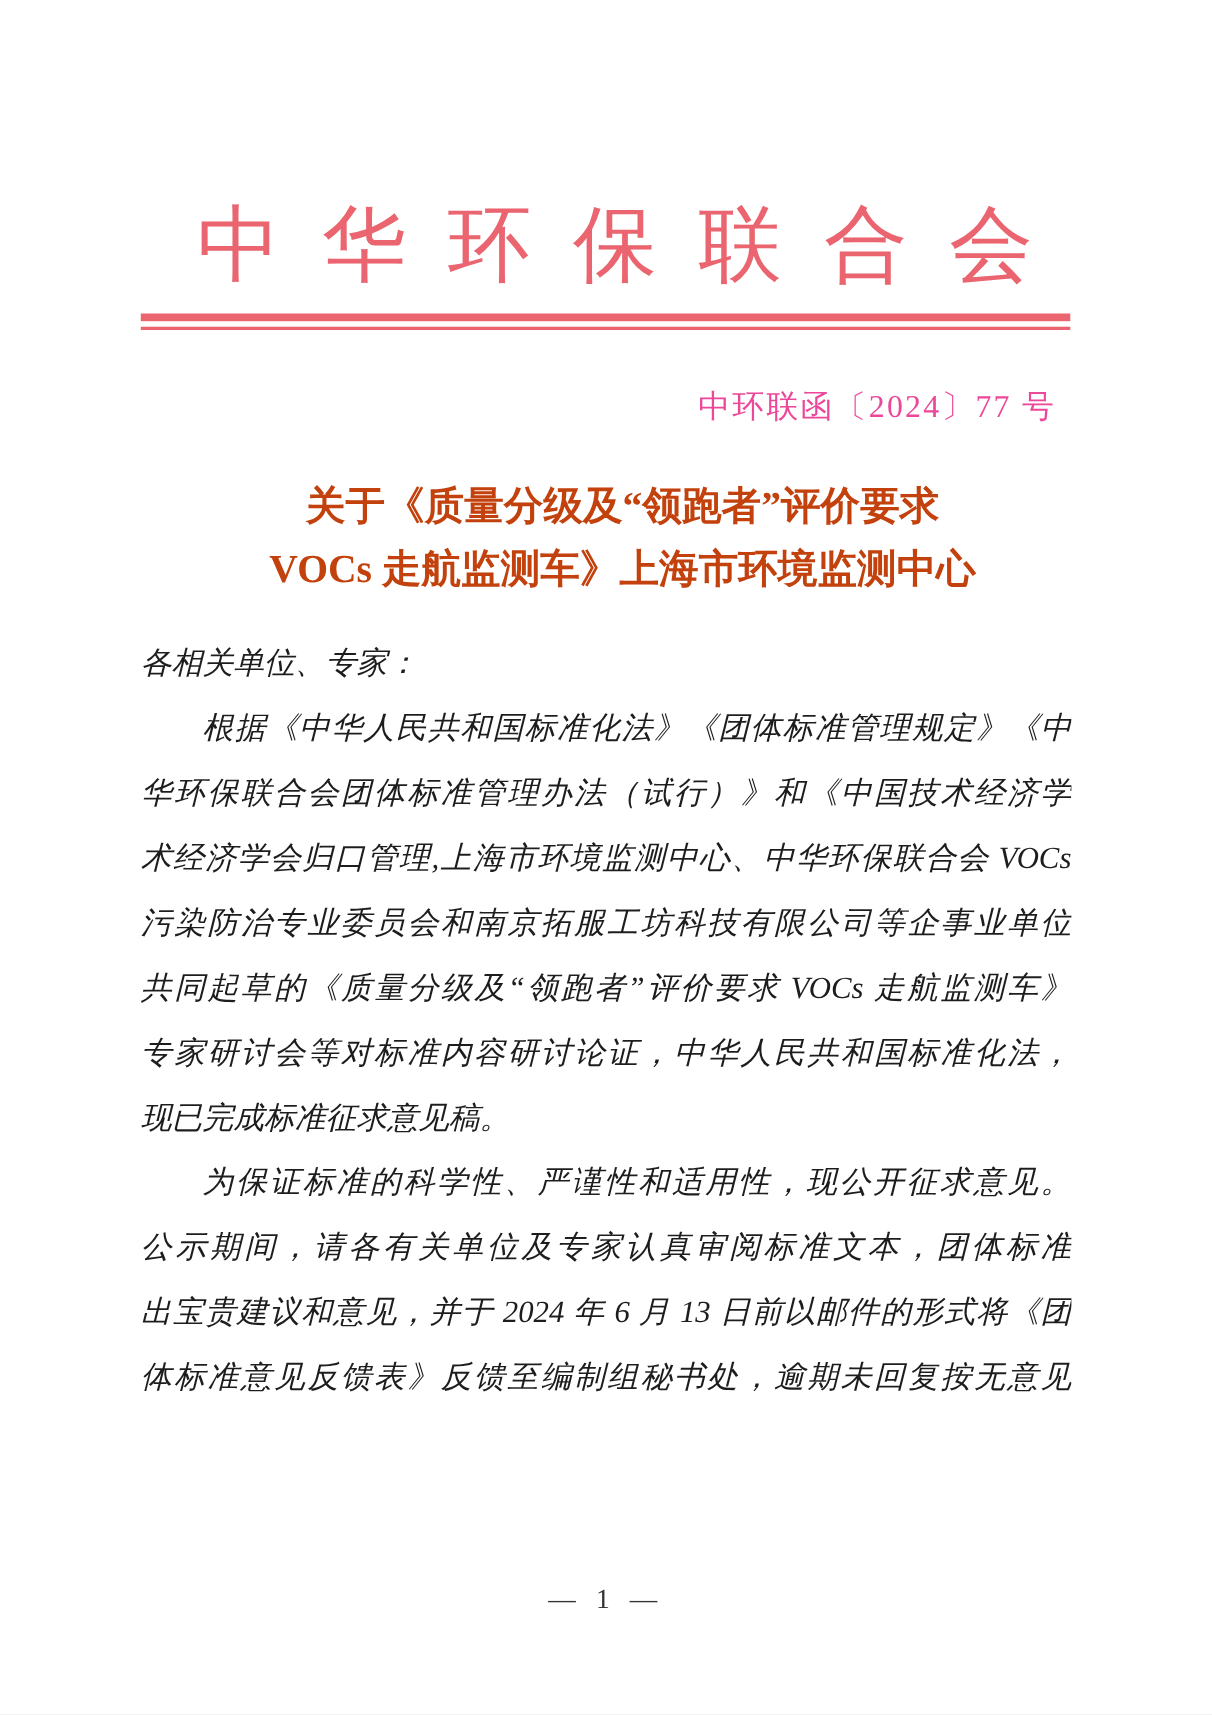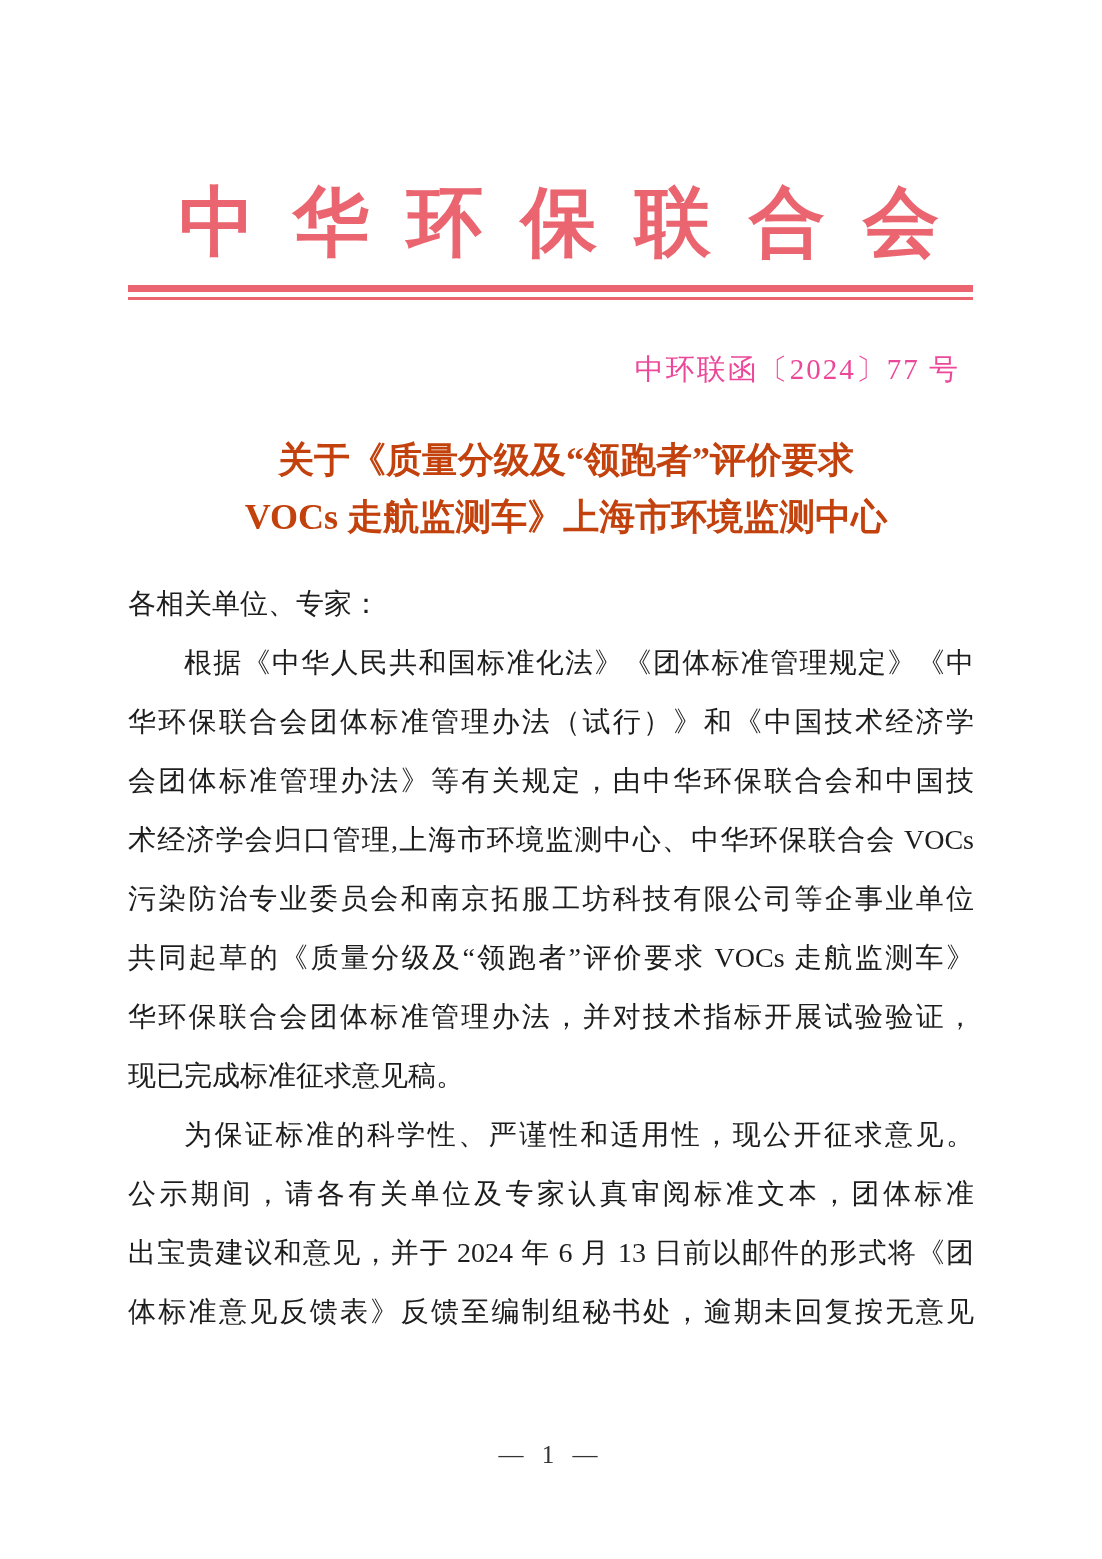--- a/index.html
+++ b/index.html
@@ -26,7 +26,7 @@
     left: 0;
     width: 100%;
     text-align: center;
-    font-weight: 700;
+    font-weight: 400;
     font-size: 76px;
     letter-spacing: 38px;
     padding-left: 54px;

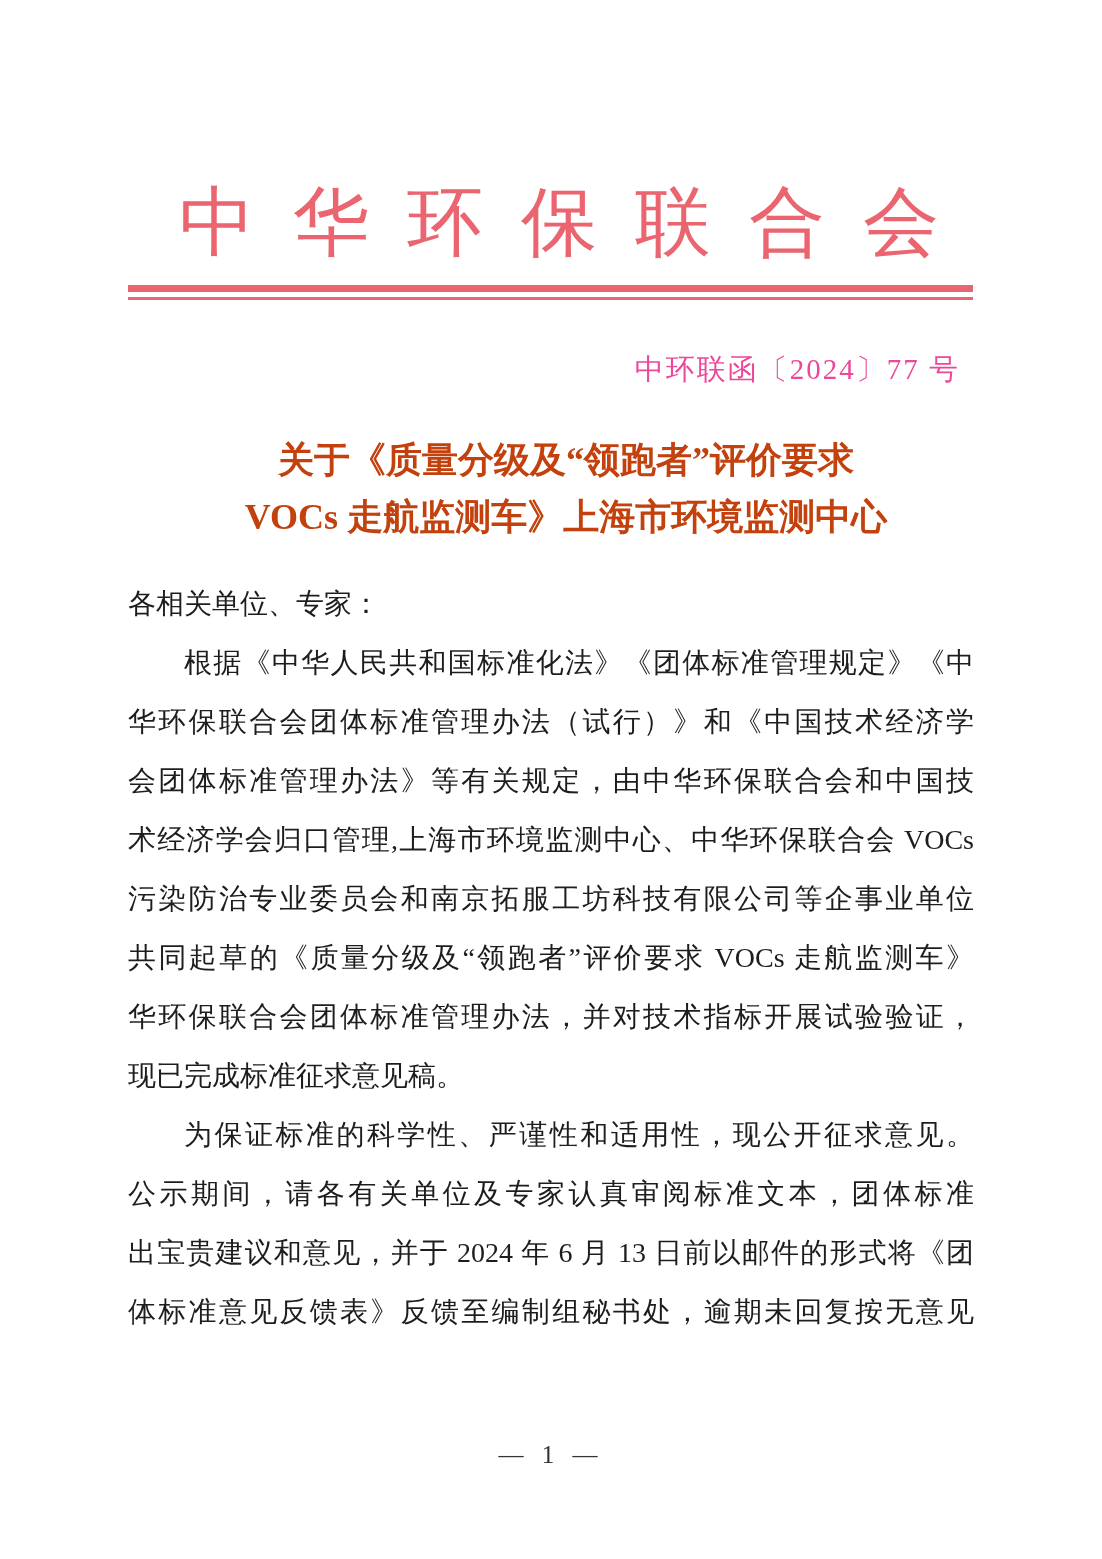--- a/index.html
+++ b/index.html
@@ -76,6 +76,7 @@
     width: 846px;
     font-size: 28px;
     color: #1d1d1d;
+    font-style: italic;
   }
   .body-line {
     line-height: 59px;

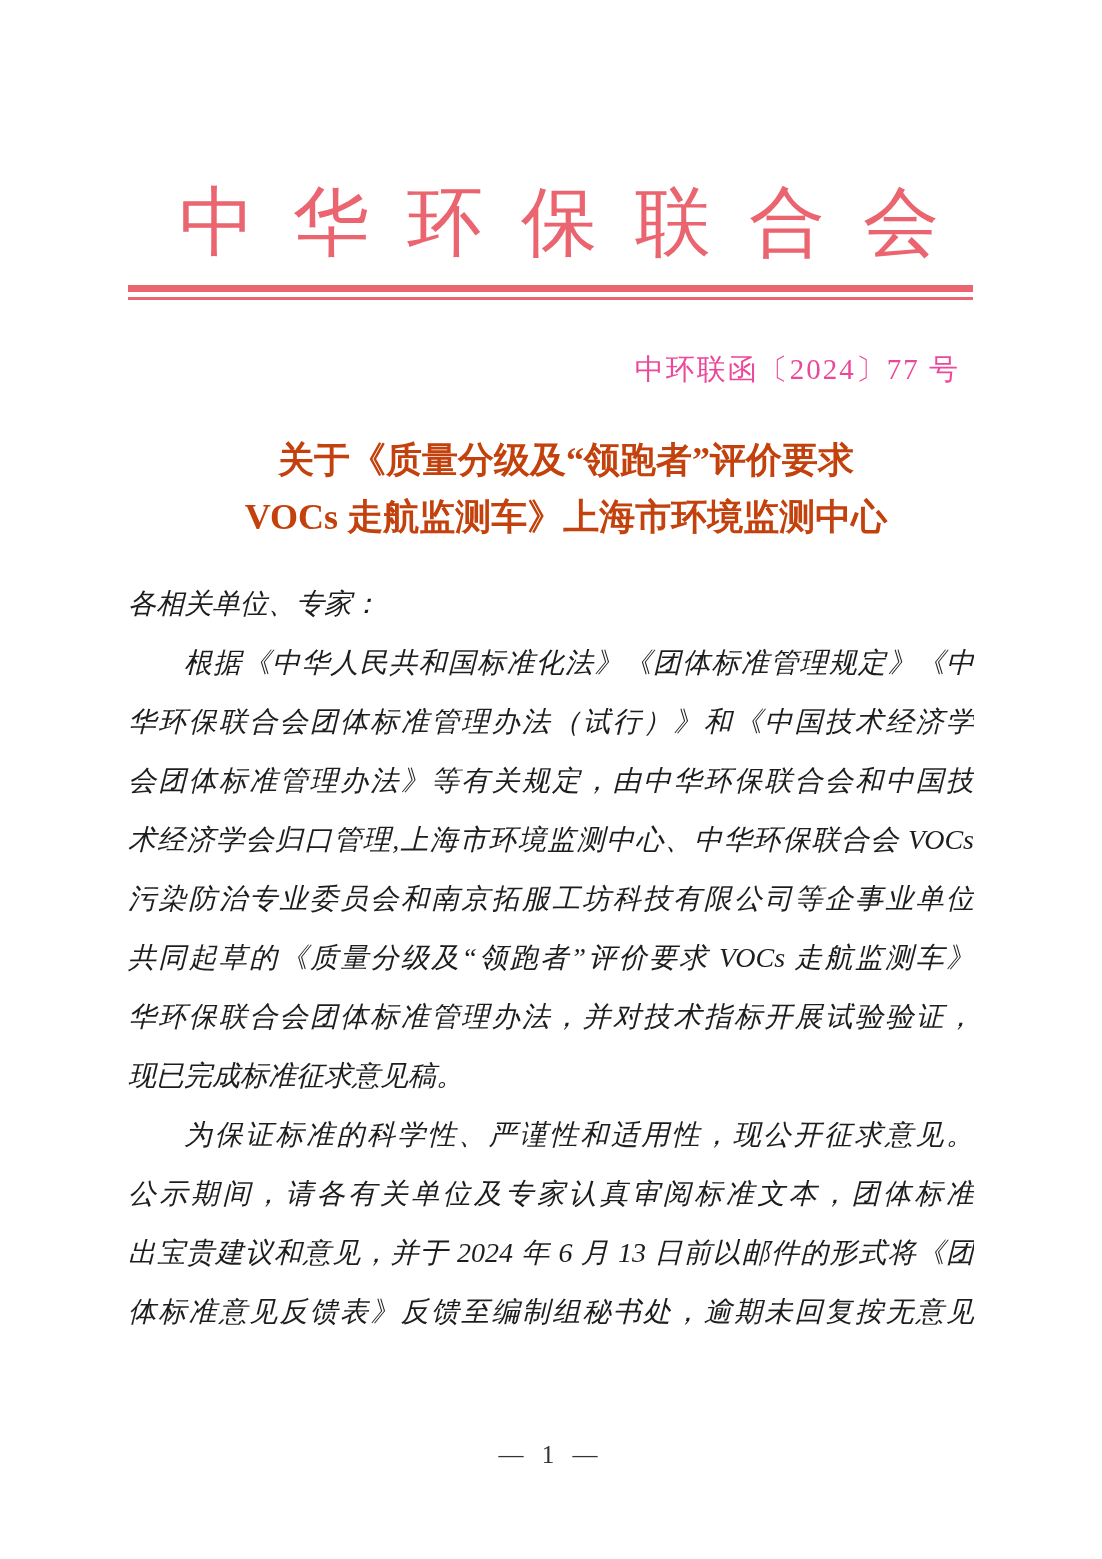--- a/index.html
+++ b/index.html
@@ -126,7 +126,6 @@
         <div>
           <div class="body-line indent fill">根据《中华人民共和国标准化法》《团体标准管理规定》《中</div>
           <div class="body-line fill">华环保联合会团体标准管理办法（试行）》和《中国技术经济学</div>
-          <div class="body-line fill">会团体标准管理办法》等有关规定，由中华环保联合会和中国技</div>
           <div class="body-line fill">术经济学会归口管理,上海市环境监测中心、中华环保联合会 VOCs</div>
           <div class="body-line fill">污染防治专业委员会和南京拓服工坊科技有限公司等企事业单位</div>
           <div class="body-line fill">共同起草的《质量分级及“领跑者”评价要求 VOCs 走航监测车》</div>

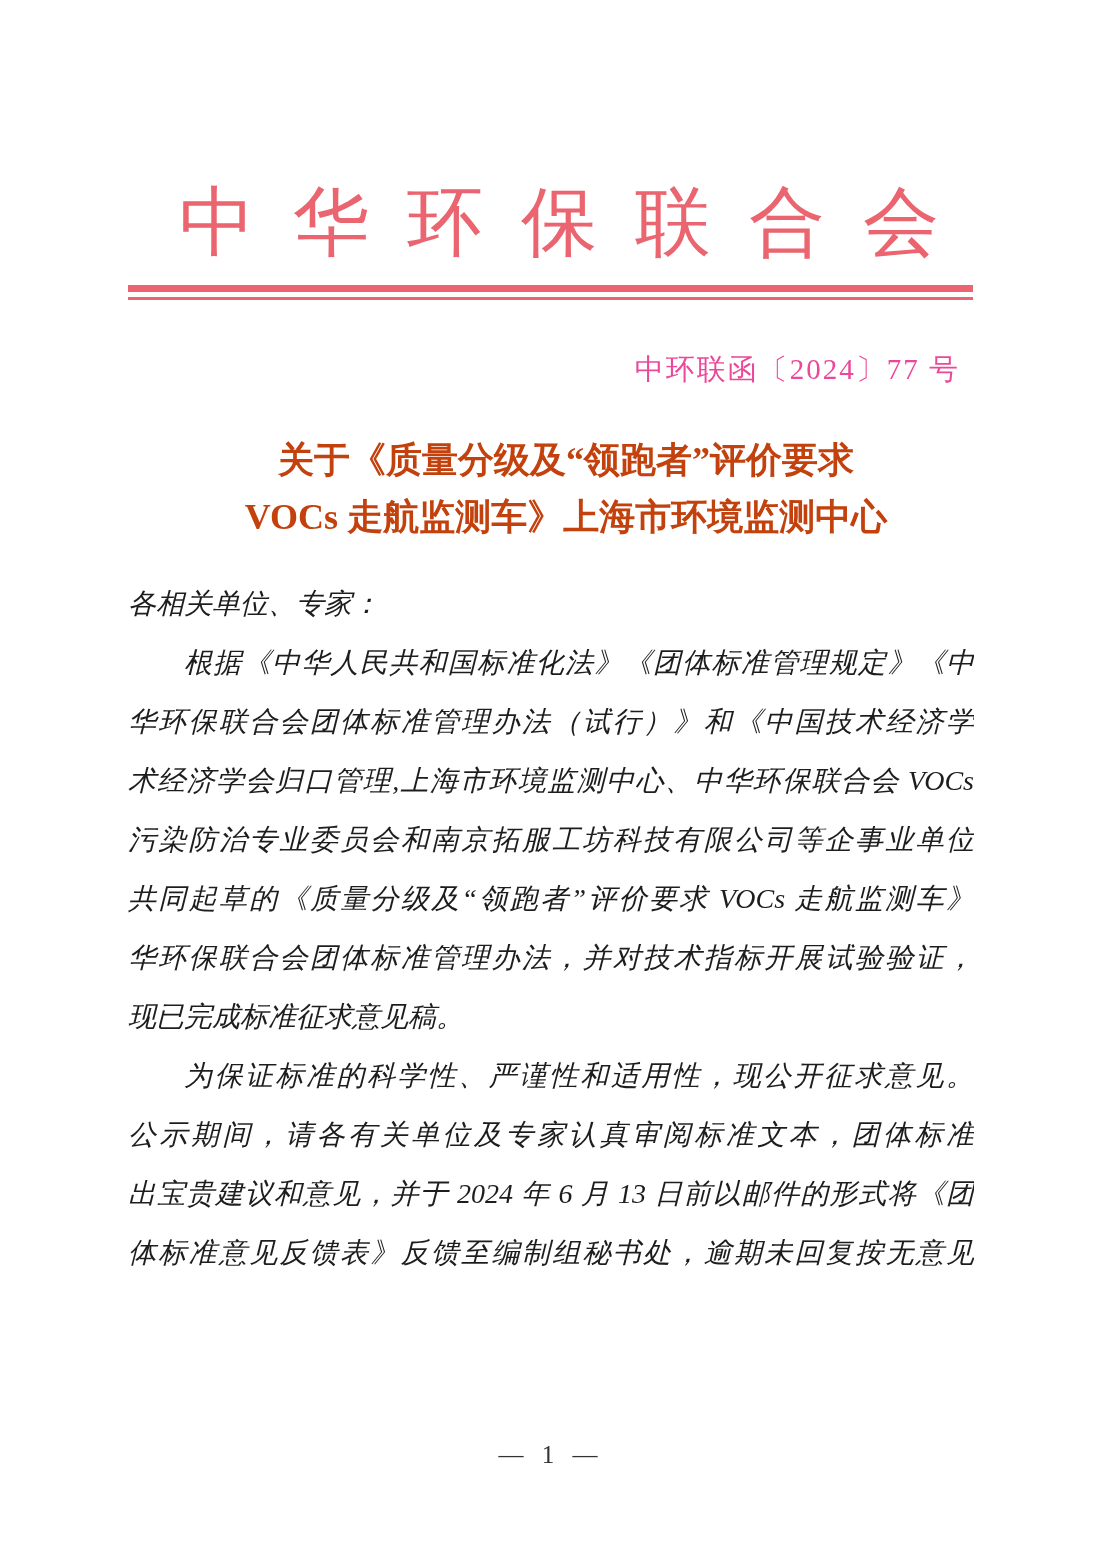--- a/index.html
+++ b/index.html
@@ -129,7 +129,7 @@
           <div class="body-line fill">术经济学会归口管理,上海市环境监测中心、中华环保联合会 VOCs</div>
           <div class="body-line fill">污染防治专业委员会和南京拓服工坊科技有限公司等企事业单位</div>
           <div class="body-line fill">共同起草的《质量分级及“领跑者”评价要求 VOCs 走航监测车》</div>
-          <div class="body-line fill">华环保联合会团体标准管理办法，并对技术指标开展试验验证，</div>
+          <div class="body-line fill">专家研讨会等对标准内容研讨论证，中华人民共和国标准化法，</div>
           <div class="body-line">现已完成标准征求意见稿。</div>
         </div>
         <div>

